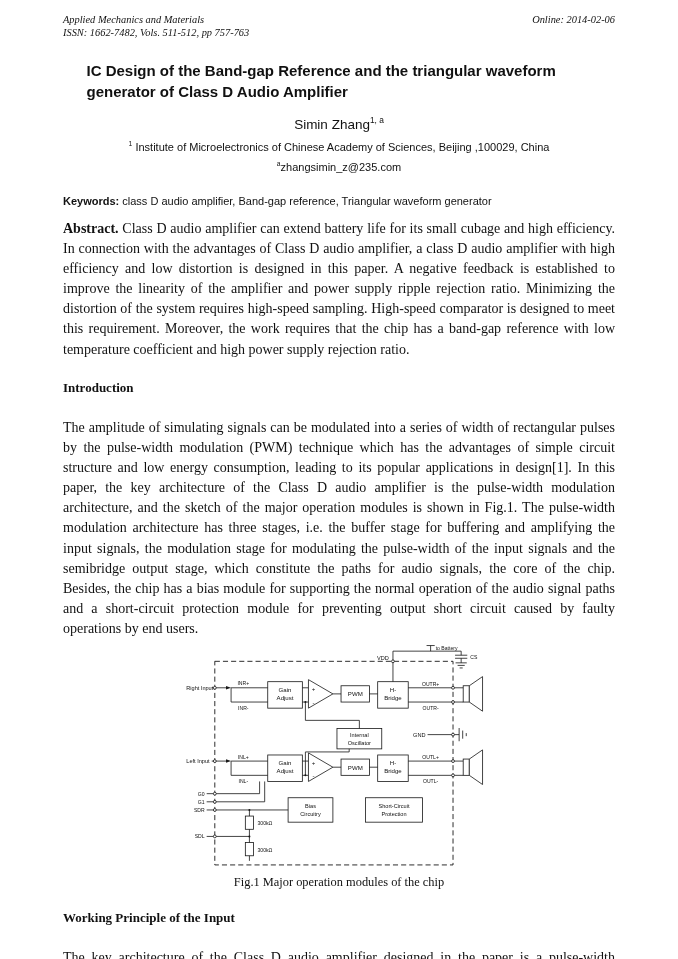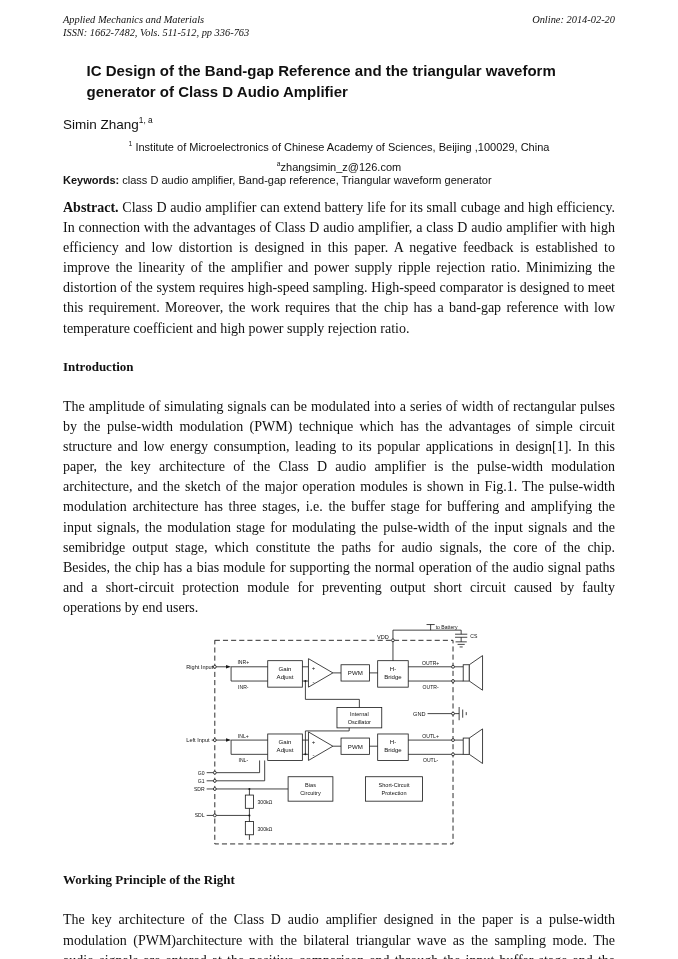--- a/index.html
+++ b/index.html
@@ -68,7 +68,7 @@
       <div>Applied Mechanics and Materials</div>
       <div>ISSN: 1662-7482, Vols. 511-512, pp 336-763</div>
     </div>
-    <div class="header-right">Online: 2014-02-20</div>
+    <div class="header-right">Online: 2014-02-06</div>
   </div>
 
   <div class="title">IC Design of the Band-gap Reference and the triangular waveform generator of Class D Audio Amplifier</div>

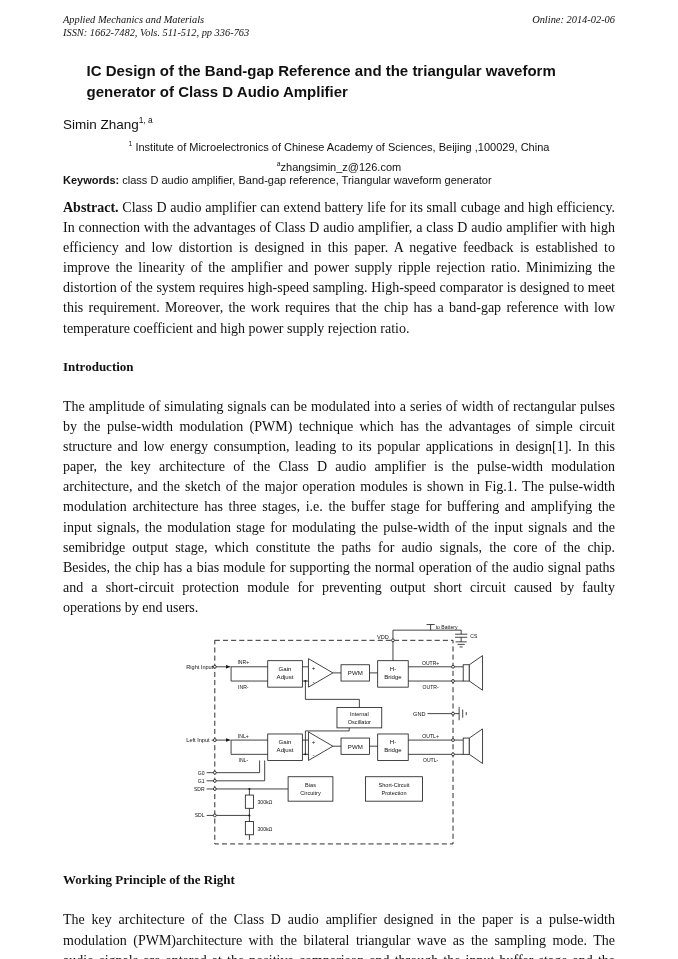--- a/index.html
+++ b/index.html
@@ -66,7 +66,7 @@
   <div class="header-row">
     <div class="header-left">
       <div>Applied Mechanics and Materials</div>
-      <div>ISSN: 1662-7482, Vols. 511-512, pp 336-763</div>
+      <div>ISSN: 1662-7482, Vols. 511-512, pp 757-763</div>
     </div>
     <div class="header-right">Online: 2014-02-06</div>
   </div>

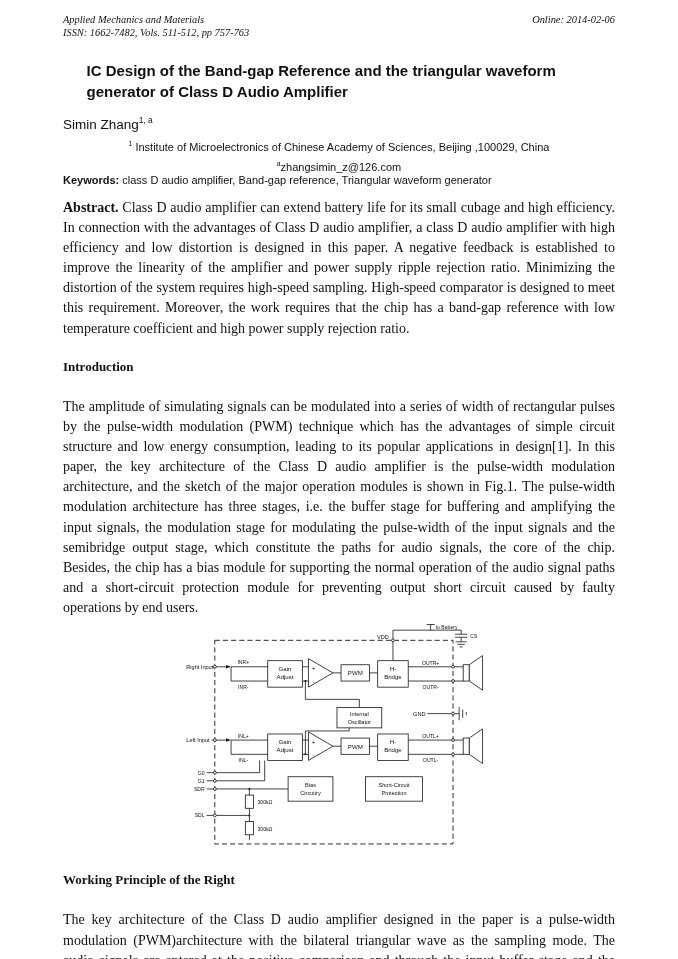--- a/index.html
+++ b/index.html
@@ -27,7 +27,7 @@
   }
   .author {
     font-family: "Liberation Sans", sans-serif;
-    font-size: 13.5px; text-align: left; margin-top: 13px;
+    font-size: 13.5px; text-align: center; margin-top: 13px;
   }
   sup { font-size: 0.62em; }
   .affil, .email {

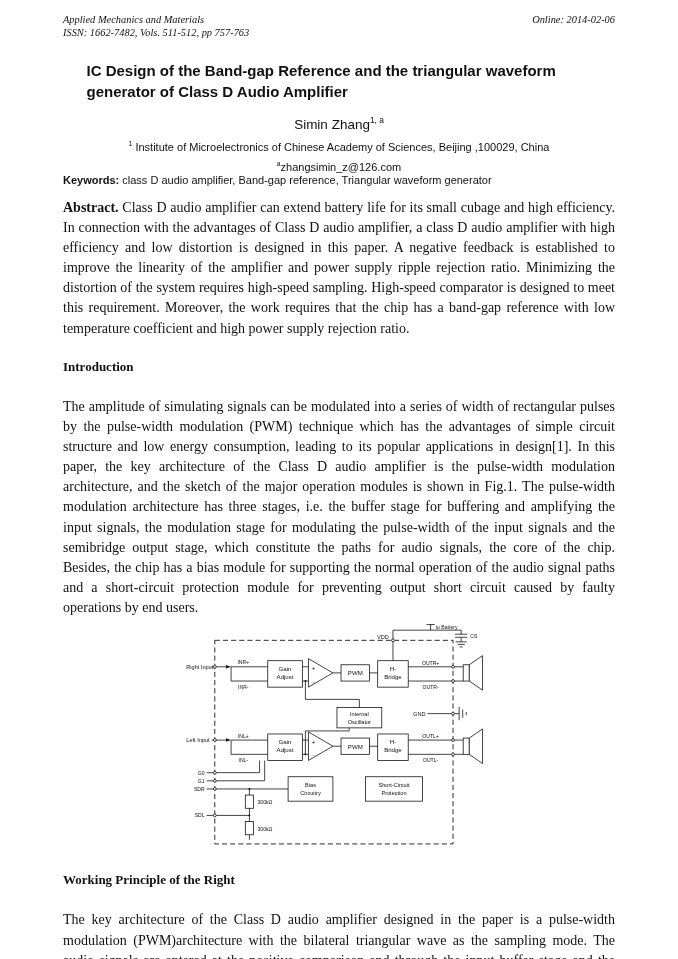--- a/index.html
+++ b/index.html
@@ -82,7 +82,7 @@
   </div>
 
   <div class="email">
-    <sup>a</sup><span>zhangsimin_z@126.com</span>
+    <sup>a</sup><span>zhangsimin_z@235.com</span>
   </div>
 
   <div class="keywords">

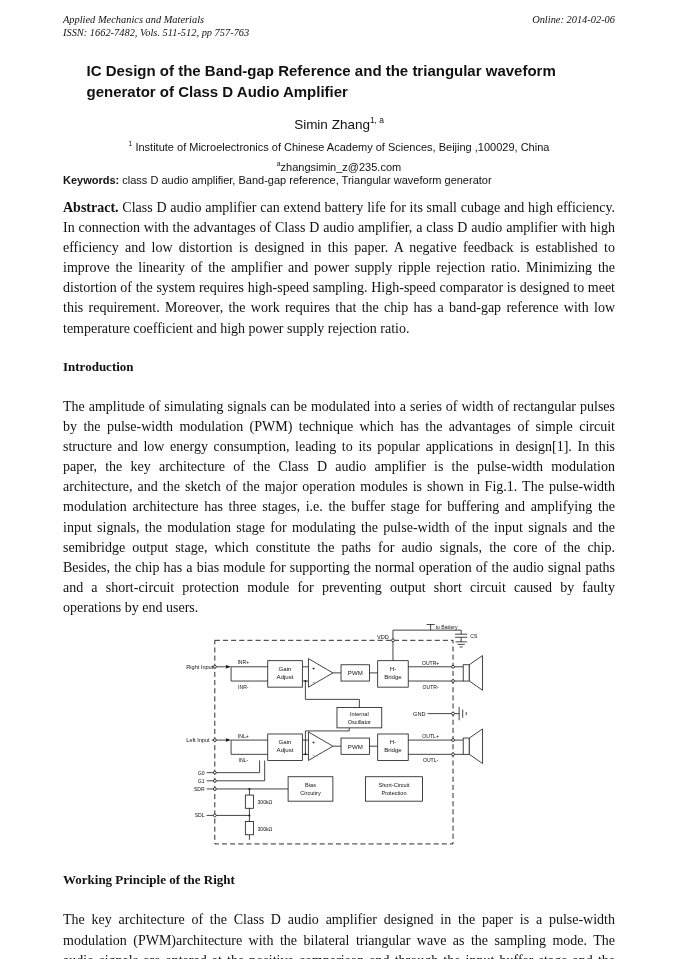--- a/index.html
+++ b/index.html
@@ -39,7 +39,7 @@
 
   .keywords {
     font-family: "Liberation Sans", sans-serif;
-    font-size: 11px; margin-top: 1px;
+    font-size: 11px; margin-top: 22px;
   }
   .keywords .kw-label { font-weight: bold; }
 

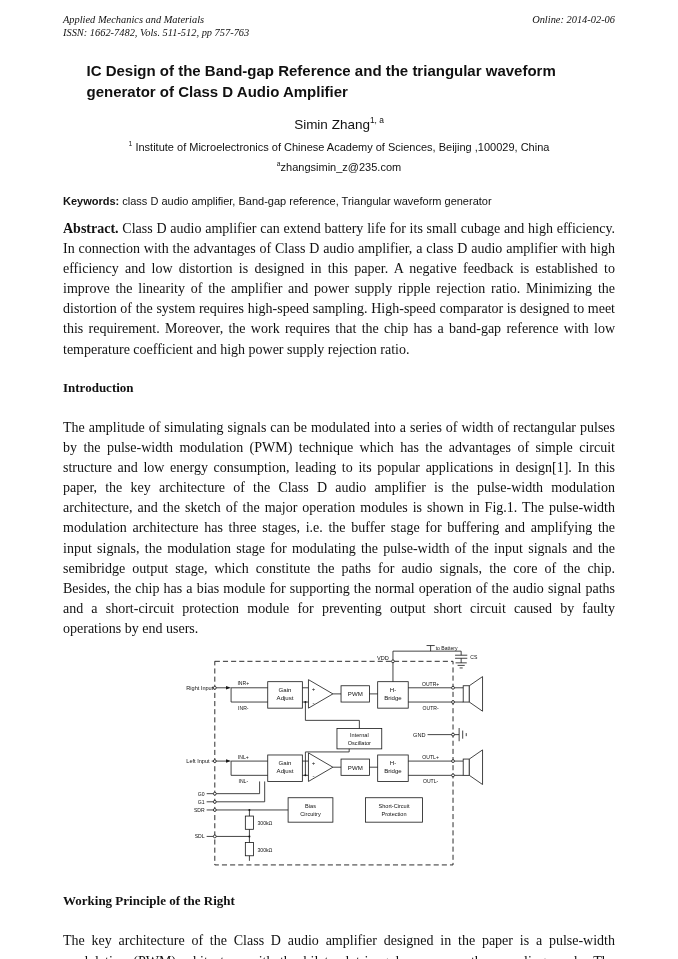--- a/index.html
+++ b/index.html
@@ -240,6 +240,7 @@
       <text x="204" y="162" font-size="5.5" text-anchor="middle">Short-Circuit</text>
       <text x="204" y="170" font-size="5.5" text-anchor="middle">Protection</text>
     </svg>
+    <div class="fig-caption">Fig.1 Major operation modules of the chip</div>
   </div>
 
   <h2 class="section">Working Principle of the Right</h2>

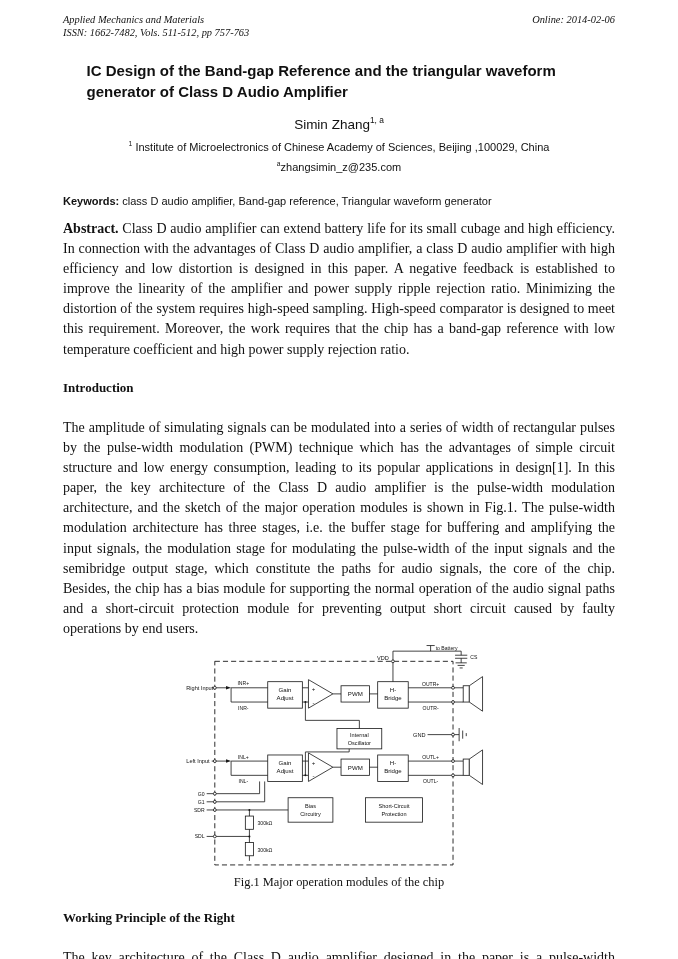--- a/index.html
+++ b/index.html
@@ -243,7 +243,7 @@
     <div class="fig-caption">Fig.1 Major operation modules of the chip</div>
   </div>
 
-  <h2 class="section">Working Principle of the Right</h2>
+  <h2 class="section">Working Principle of the Input</h2>
   <p class="body-text">The key architecture of the Class D audio amplifier designed in the paper is a pulse-width modulation (PWM)architecture with the bilateral triangular wave as the sampling mode. The audio signals are entered at the positive comparison end through the input buffer stage and the sampling signals (bilateral triangular waves) are entered at the negative comparison end and rectangular waves whose</p>
 
 </div>

